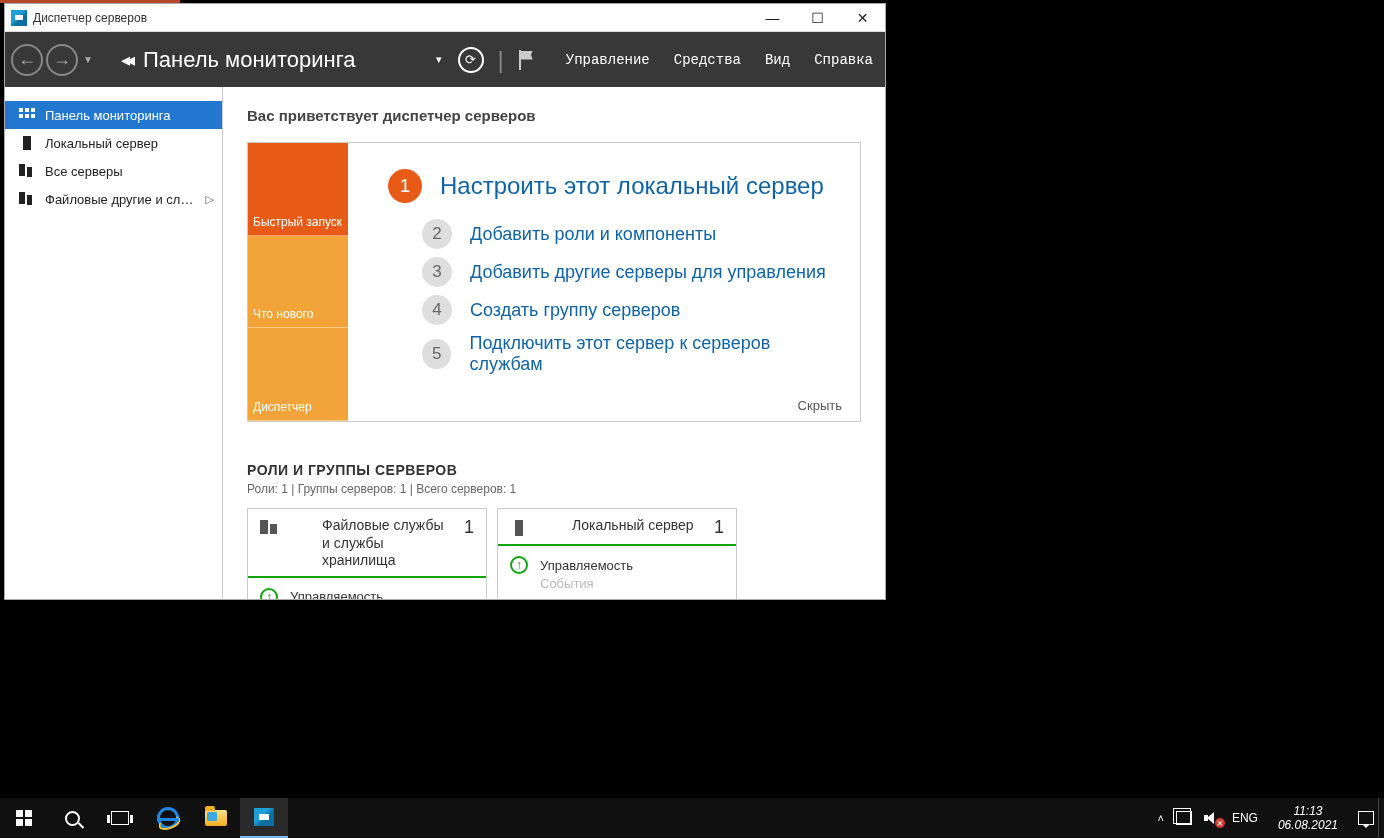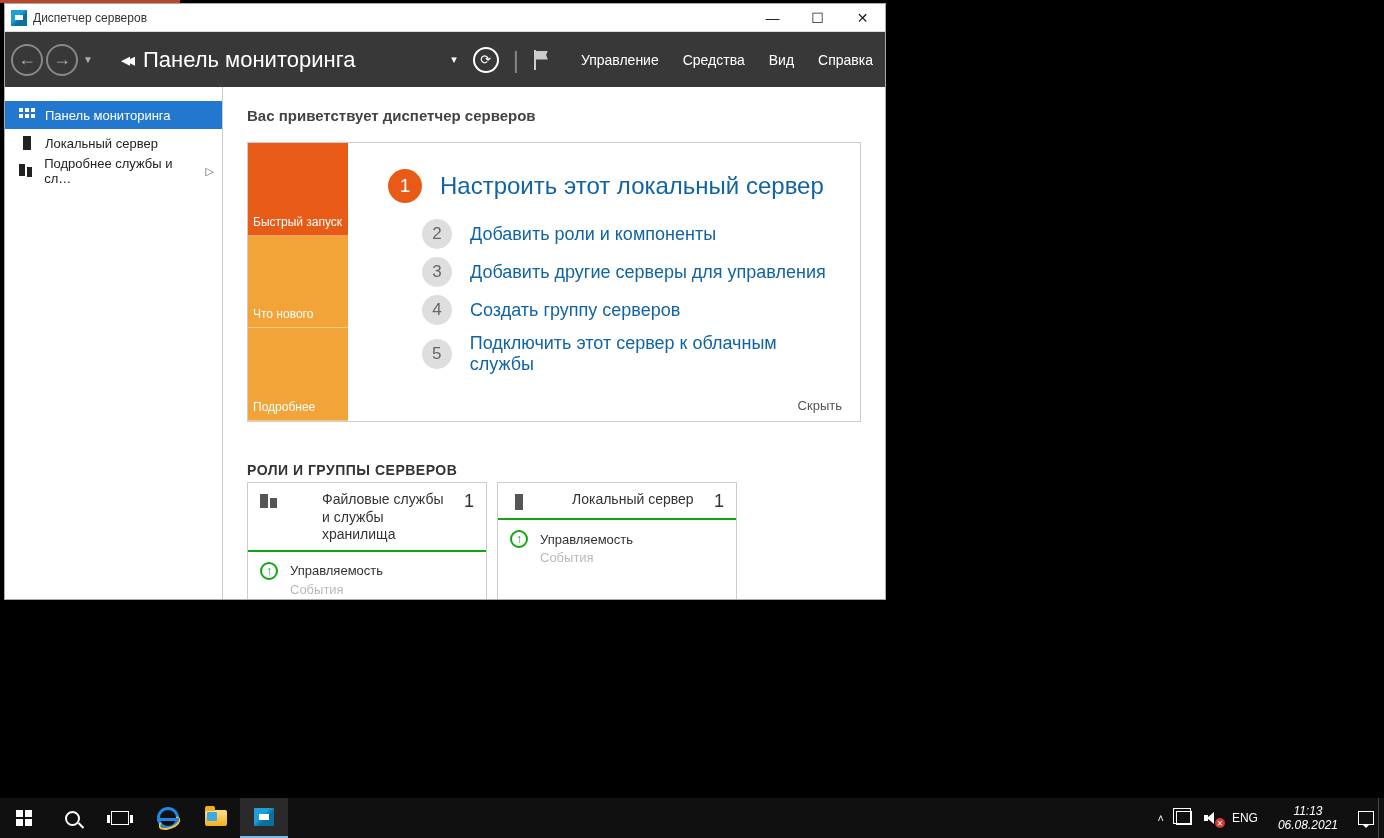--- a/index.html
+++ b/index.html
@@ -114,7 +114,7 @@
     background:#ccc; clip-path: polygon(0 0, 100% 0, 85% 50%, 100% 100%, 0 100%);
   }
   .menu-item {
-    color: #fff; font-size: 14px; margin: 0 12px;
+    color: #fff; font-size: 14px; margin: 0 12px; font-family: Liberation Mono, monospace;
   }
 
   

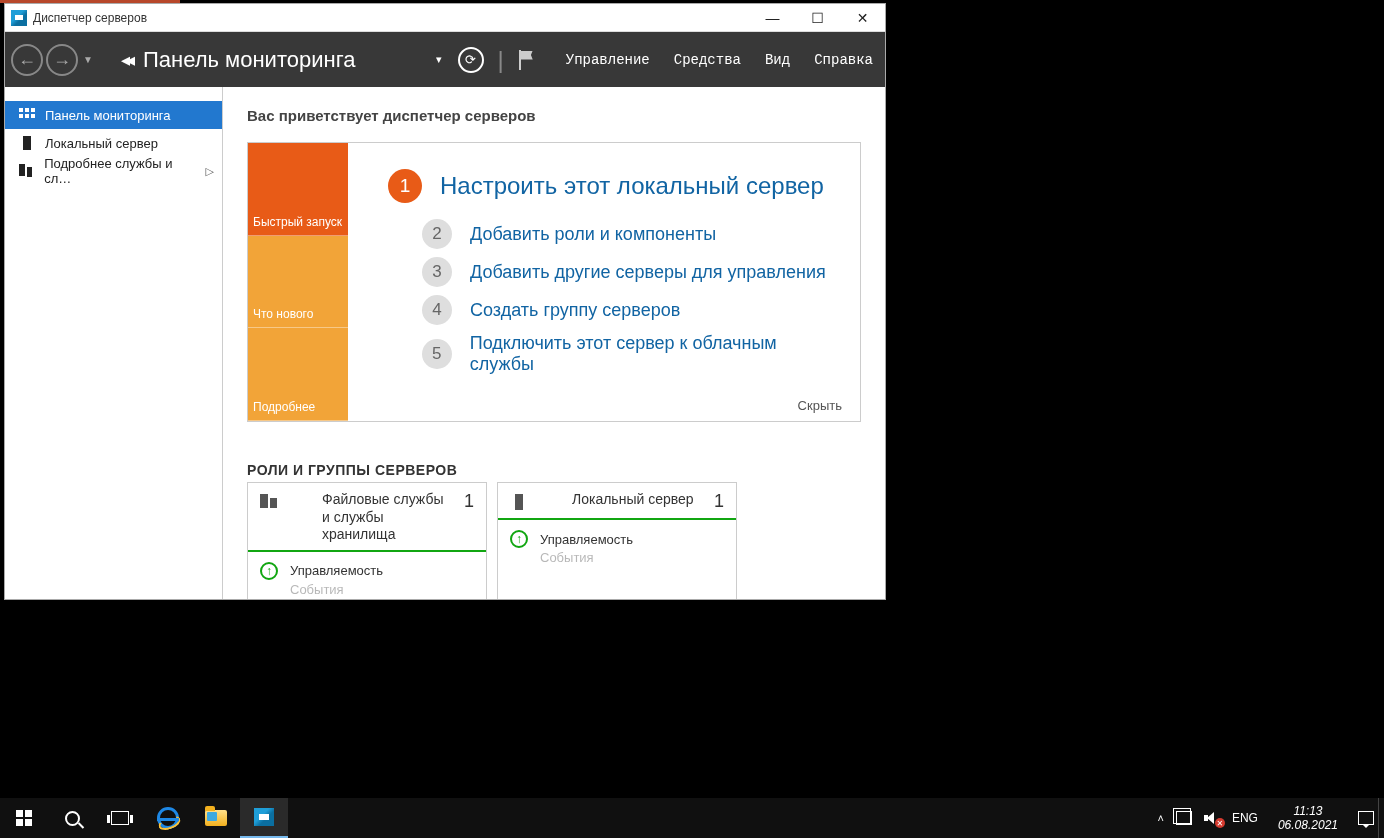--- a/index.html
+++ b/index.html
@@ -323,6 +323,10 @@
         </div>
         <div class="side-item">
           <div class="side-icon icon-servers"></div>
+          <span>Все серверы</span>
+        </div>
+        <div class="side-item">
+          <div class="side-icon icon-servers"></div>
           <span>Подробнее службы и сл…</span>
           <span class="side-expand">▷</span>
         </div>

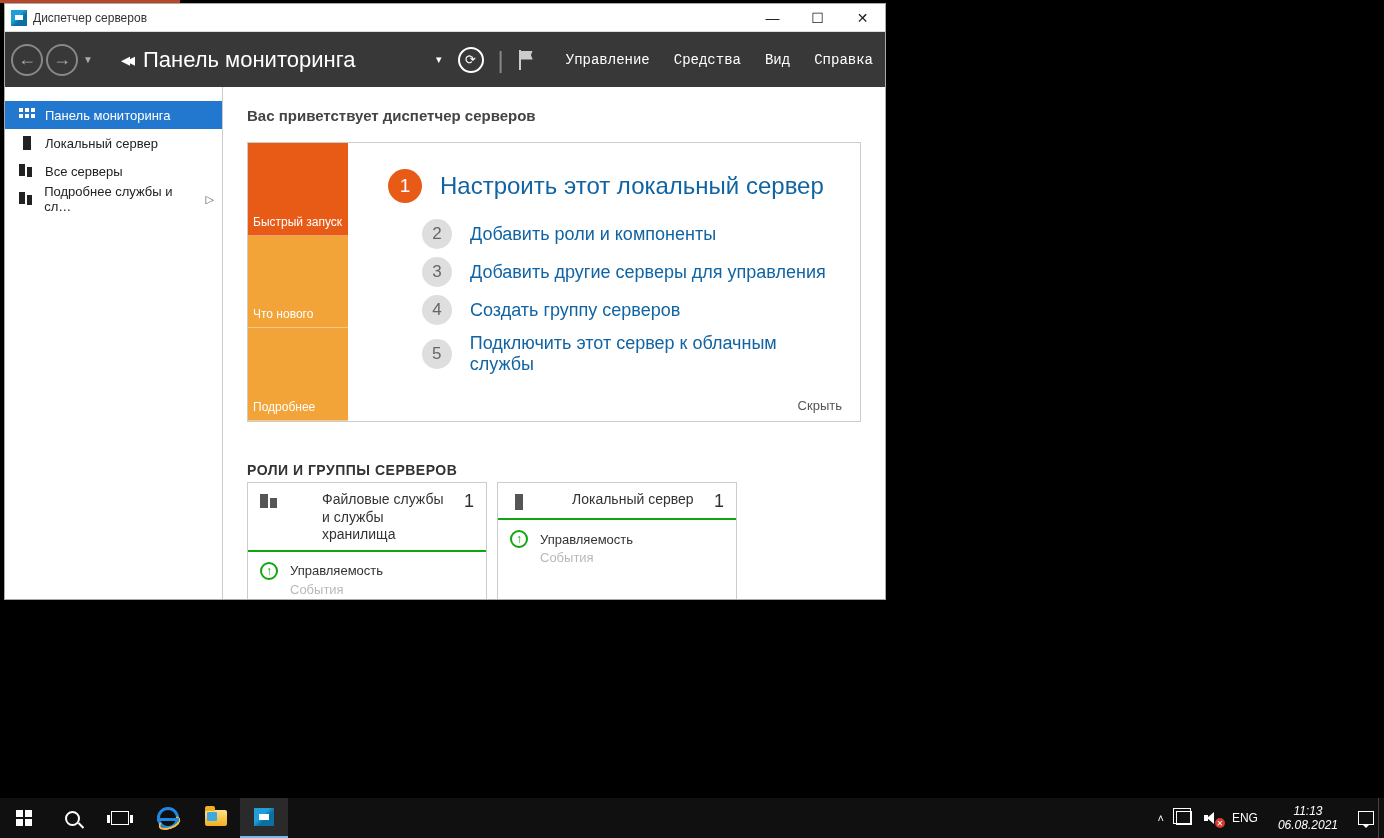--- a/index.html
+++ b/index.html
@@ -327,7 +327,7 @@
         </div>
         <div class="side-item">
           <div class="side-icon icon-servers"></div>
-          <span>Подробнее службы и сл…</span>
+          <span>Файловые другие и сл…</span>
           <span class="side-expand">▷</span>
         </div>
       </div>

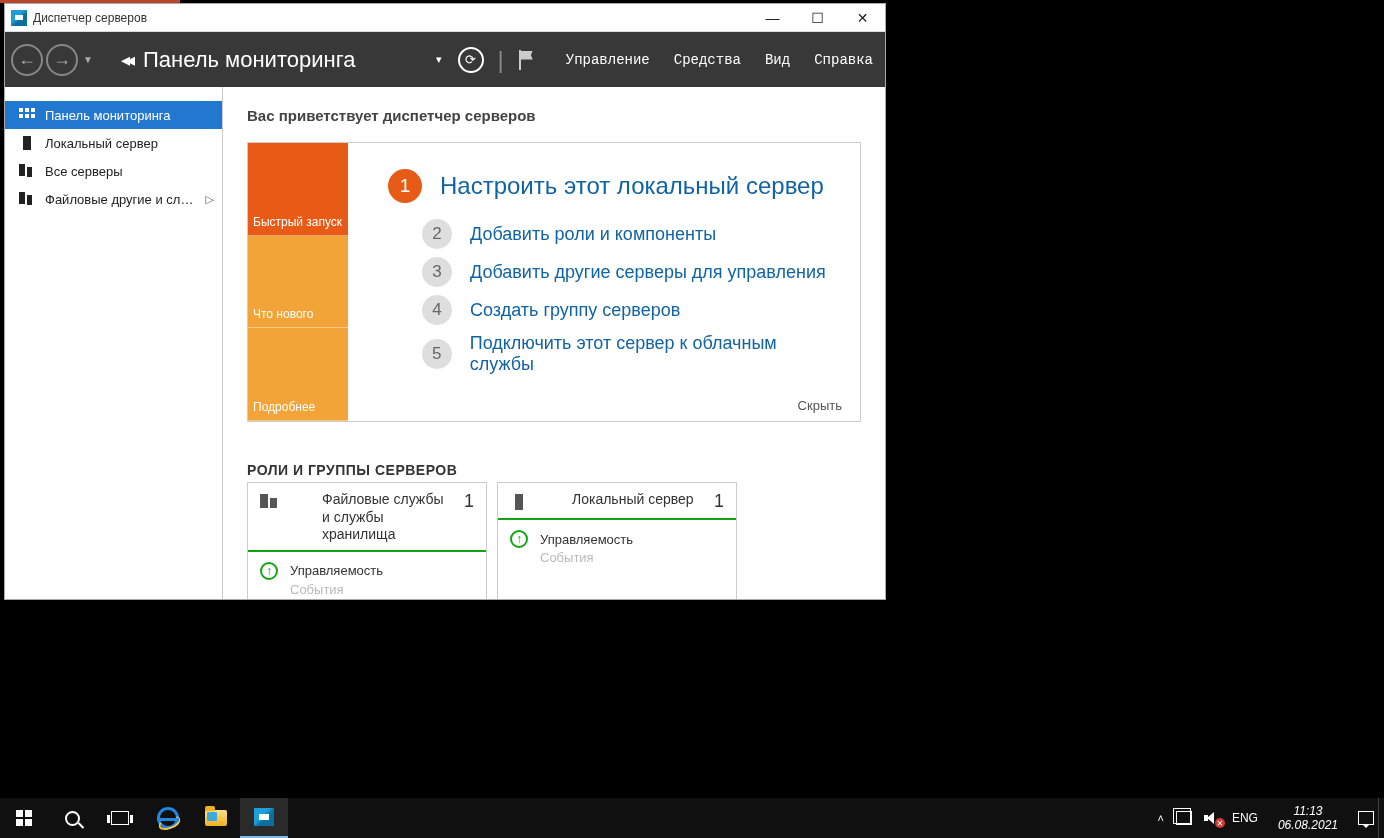--- a/index.html
+++ b/index.html
@@ -367,7 +367,7 @@
               </div>
               <div class="step-row">
                 <div class="step-num">5</div>
-                <div class="step-link">Подключить этот сервер к облачным службы</div>
+                <div class="step-link">Подключить этот сервер к серверов службам</div>
               </div>
             </div>
             <div class="hide-link">Скрыть</div>

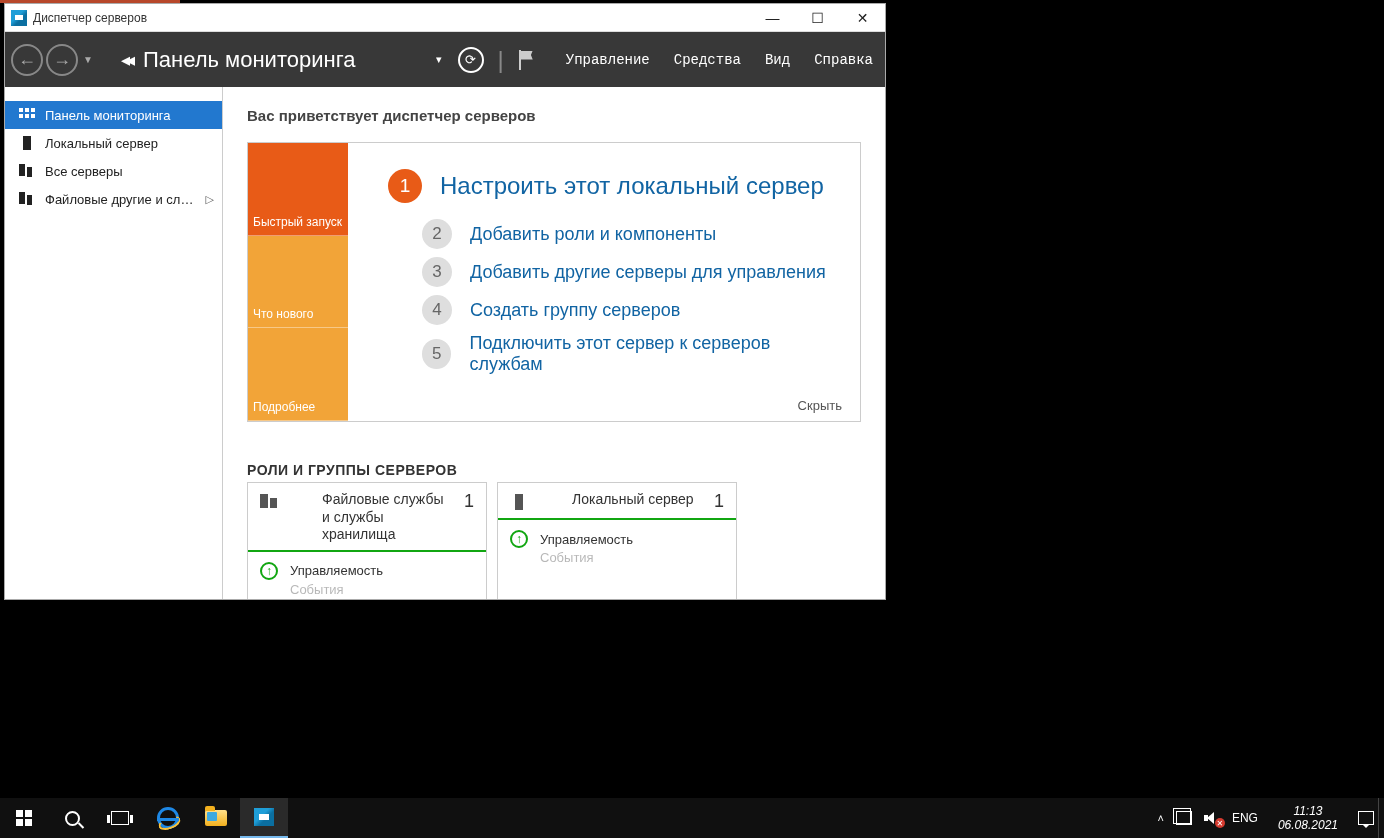--- a/index.html
+++ b/index.html
@@ -344,7 +344,7 @@
               <span>Что нового</span>
             </div>
             <div class="tile more">
-              <span>Подробнее</span>
+              <span>Диспетчер</span>
             </div>
           </div>
           <div class="steps-wrap">

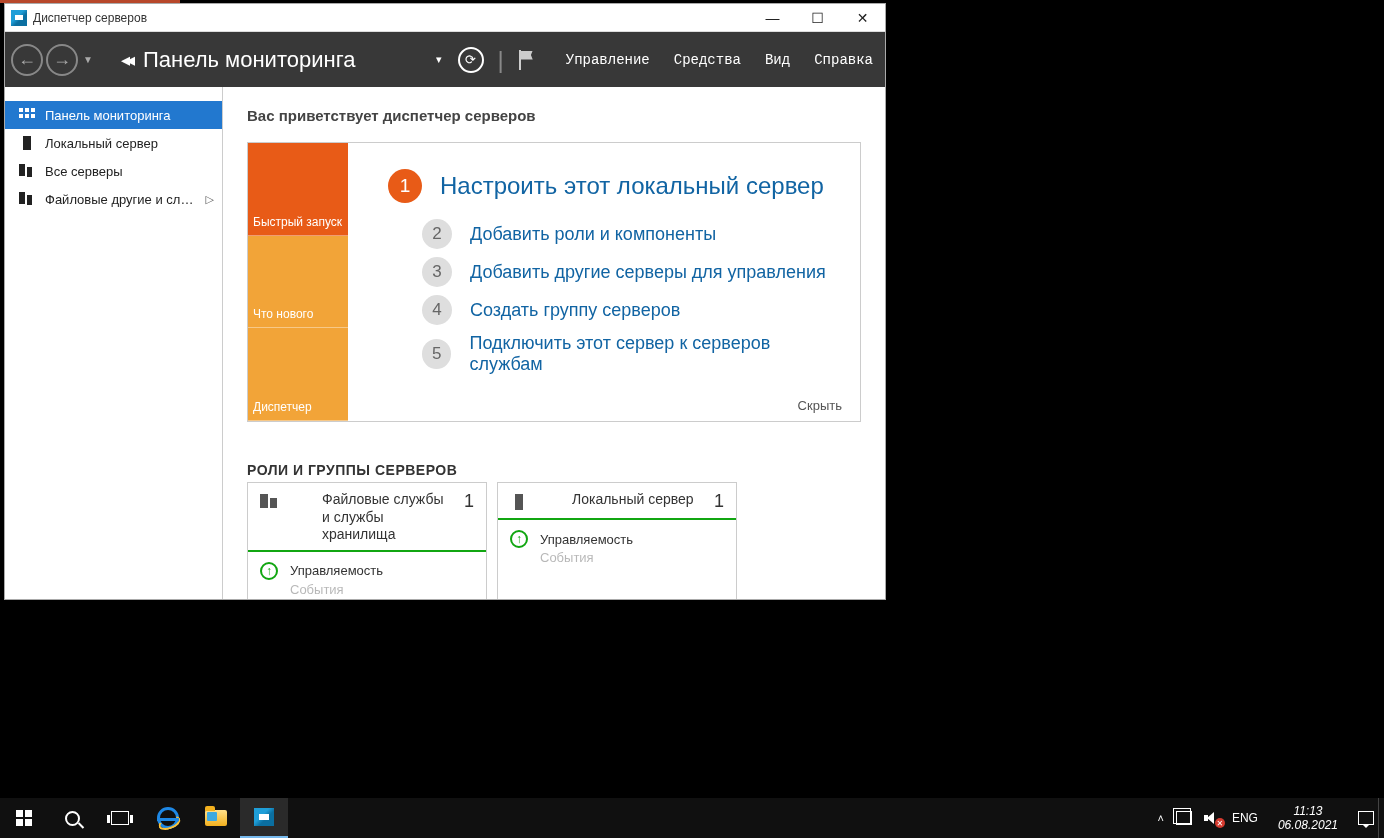--- a/index.html
+++ b/index.html
@@ -375,6 +375,7 @@
         </div>
 
         <div class="roles-heading">РОЛИ И ГРУППЫ СЕРВЕРОВ</div>
+        <div class="roles-sub">Роли: 1 | Группы серверов: 1 | Всего серверов: 1</div>
 
         <div class="cards">
           <div class="card">

